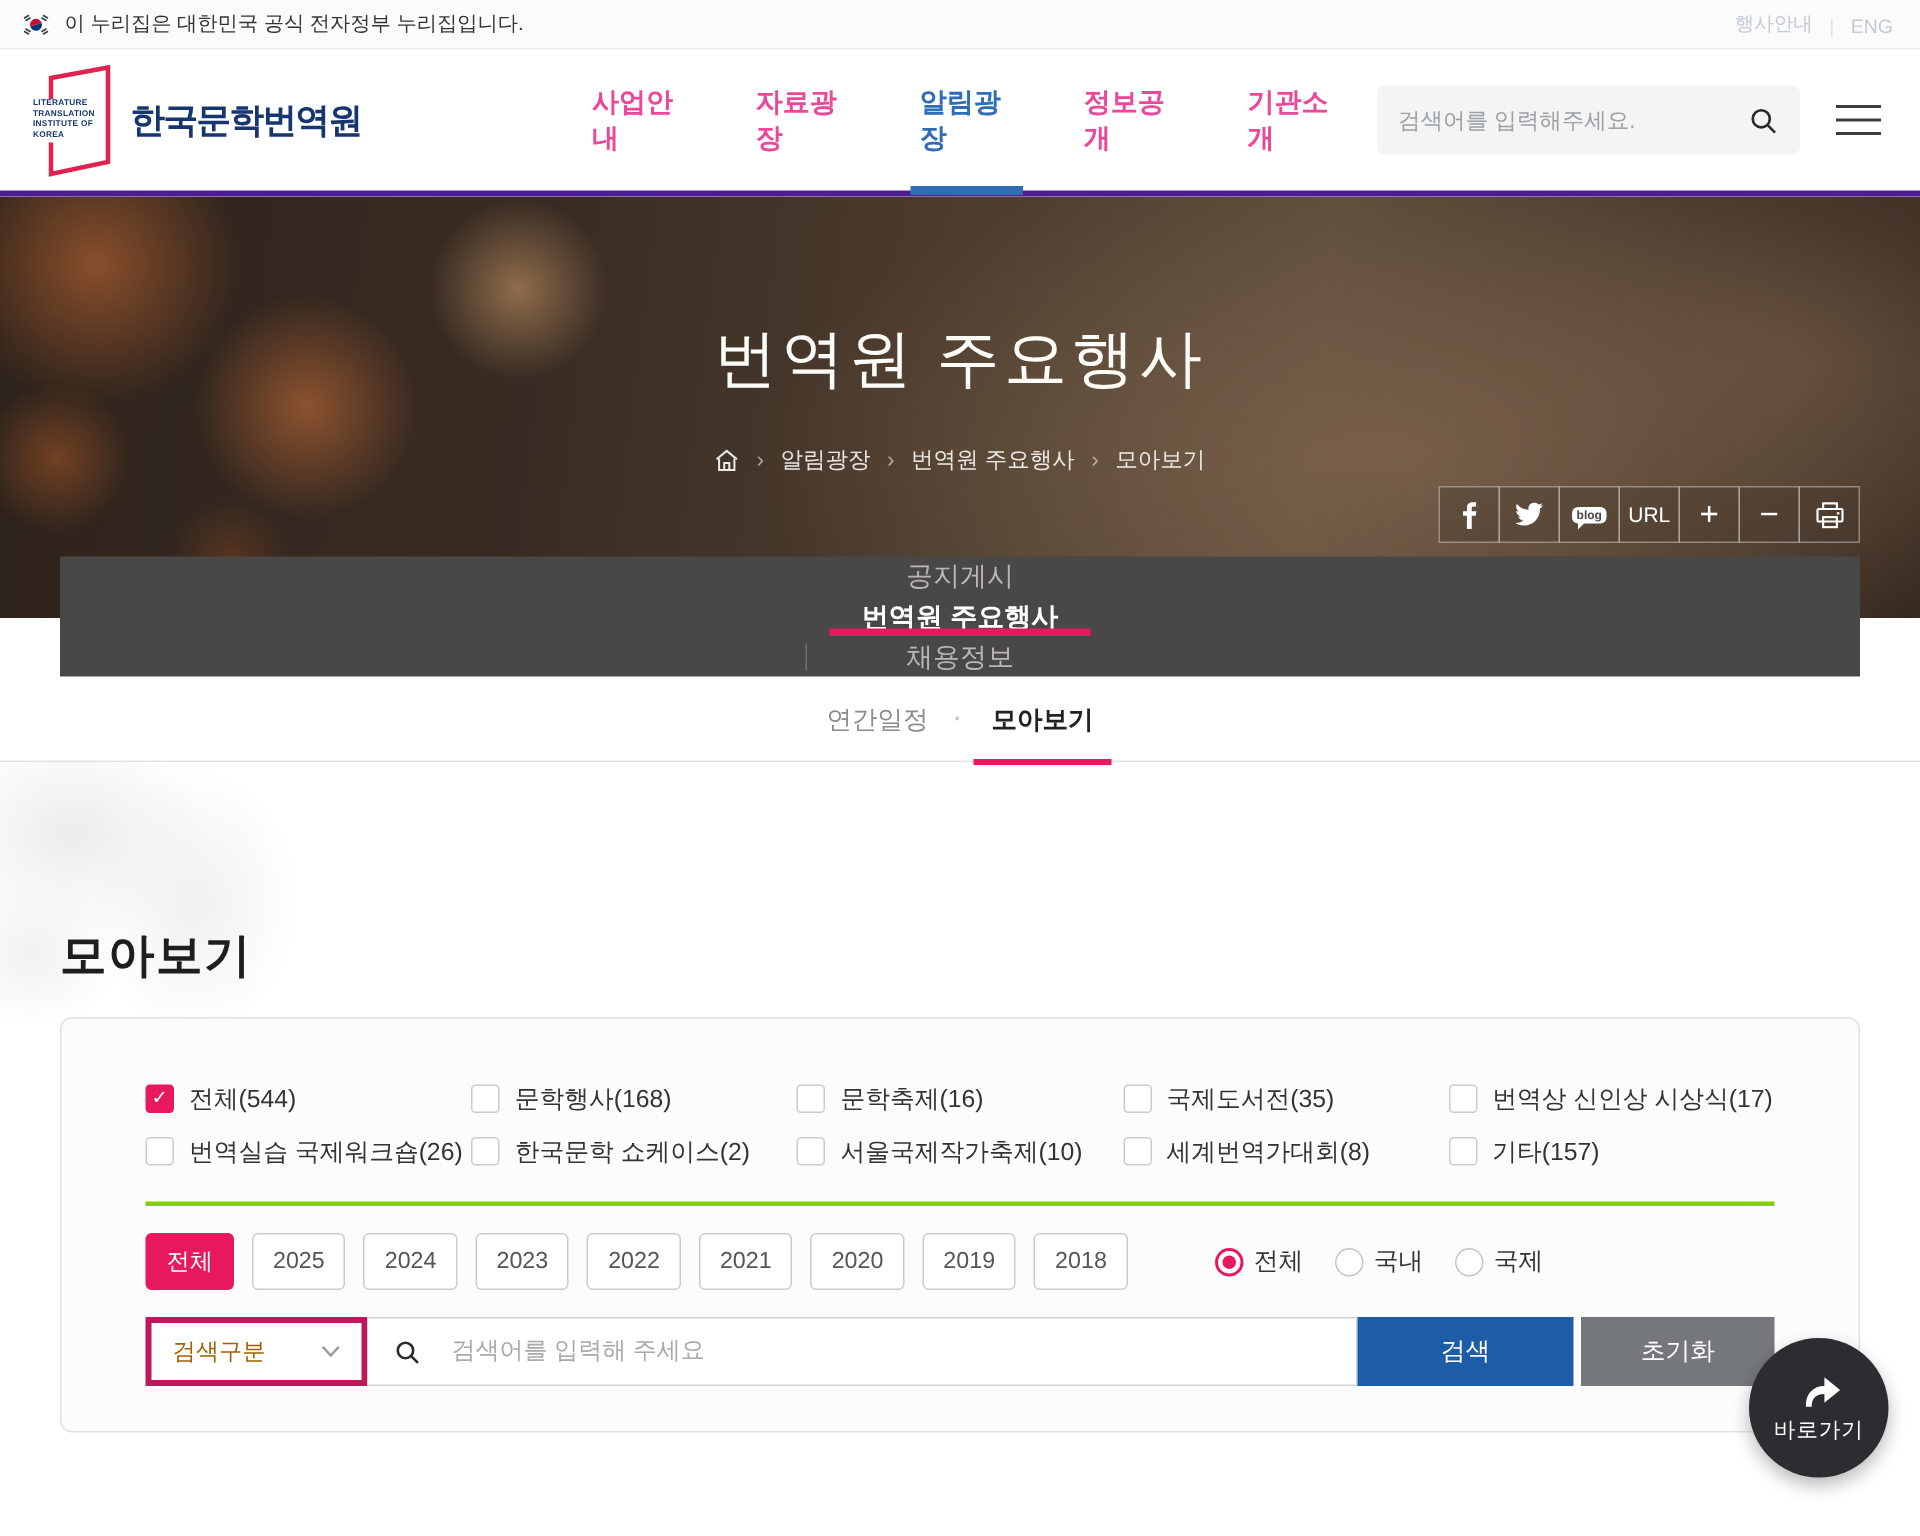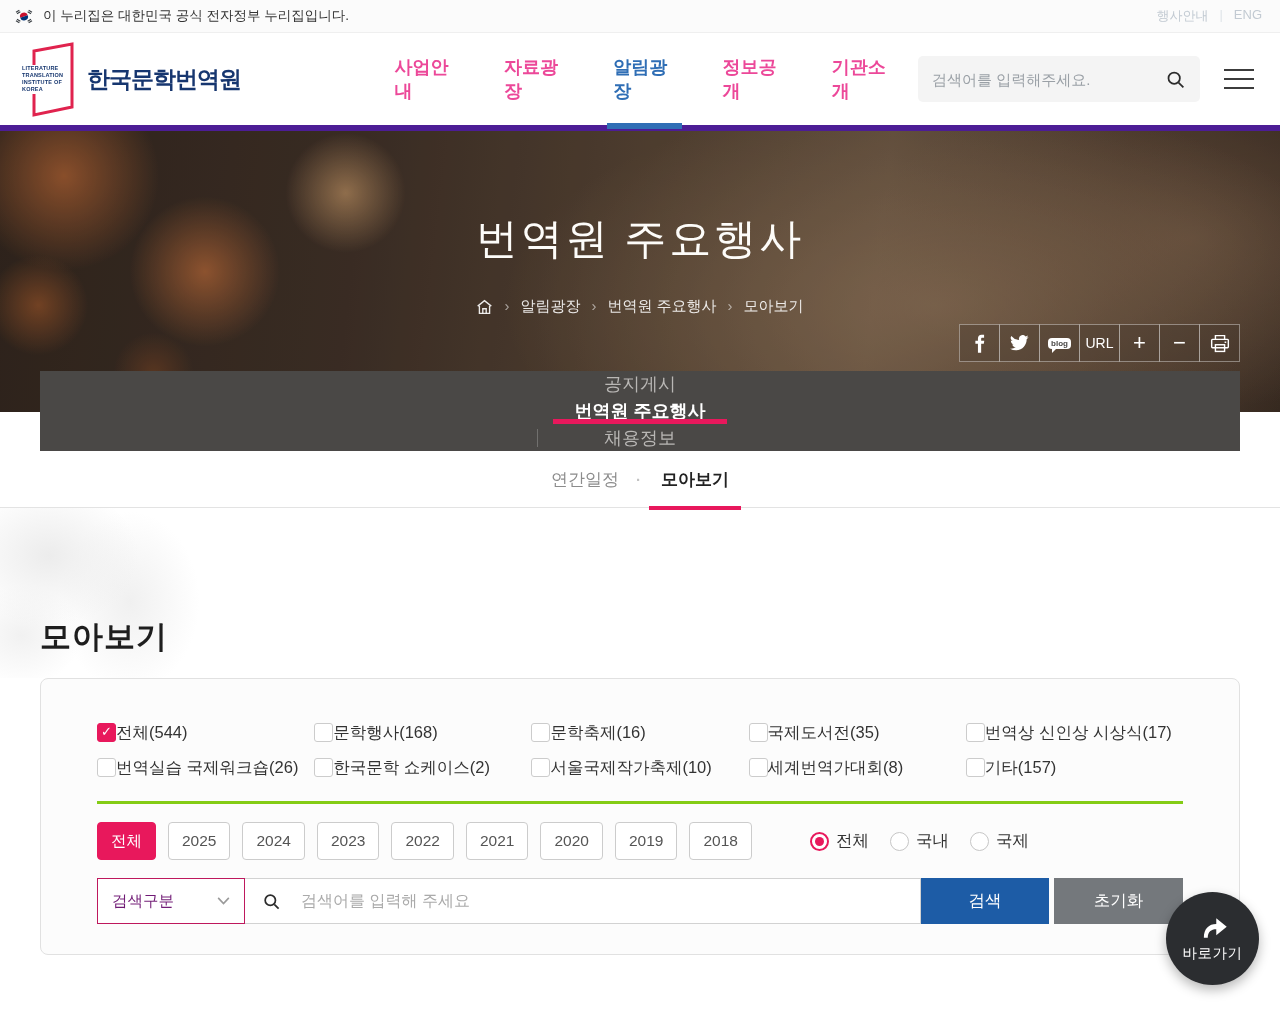--- a/index.html
+++ b/index.html
@@ -11,7 +11,7 @@
   .gov-bar { height:33px; background:#fbfbfb; border-bottom:1px solid #efefef;
     display:flex; align-items:center; justify-content:space-between; padding:0 14px; font-size:13.5px; color:#333; }
   .gov-left { display:flex; align-items:center; gap:9px; }
-  .gov-links { display:flex; align-items:flex-start; font-size:13px; color:#c2cad2; padding-right:4px; }
+  .gov-links { display:flex; align-items:flex-end; font-size:13px; color:#c2cad2; padding-right:4px; }
   .gov-link { cursor:pointer; }
   .gov-link + .gov-link::before { content:"|"; margin:0 11px; color:#e0e5e9; }
   

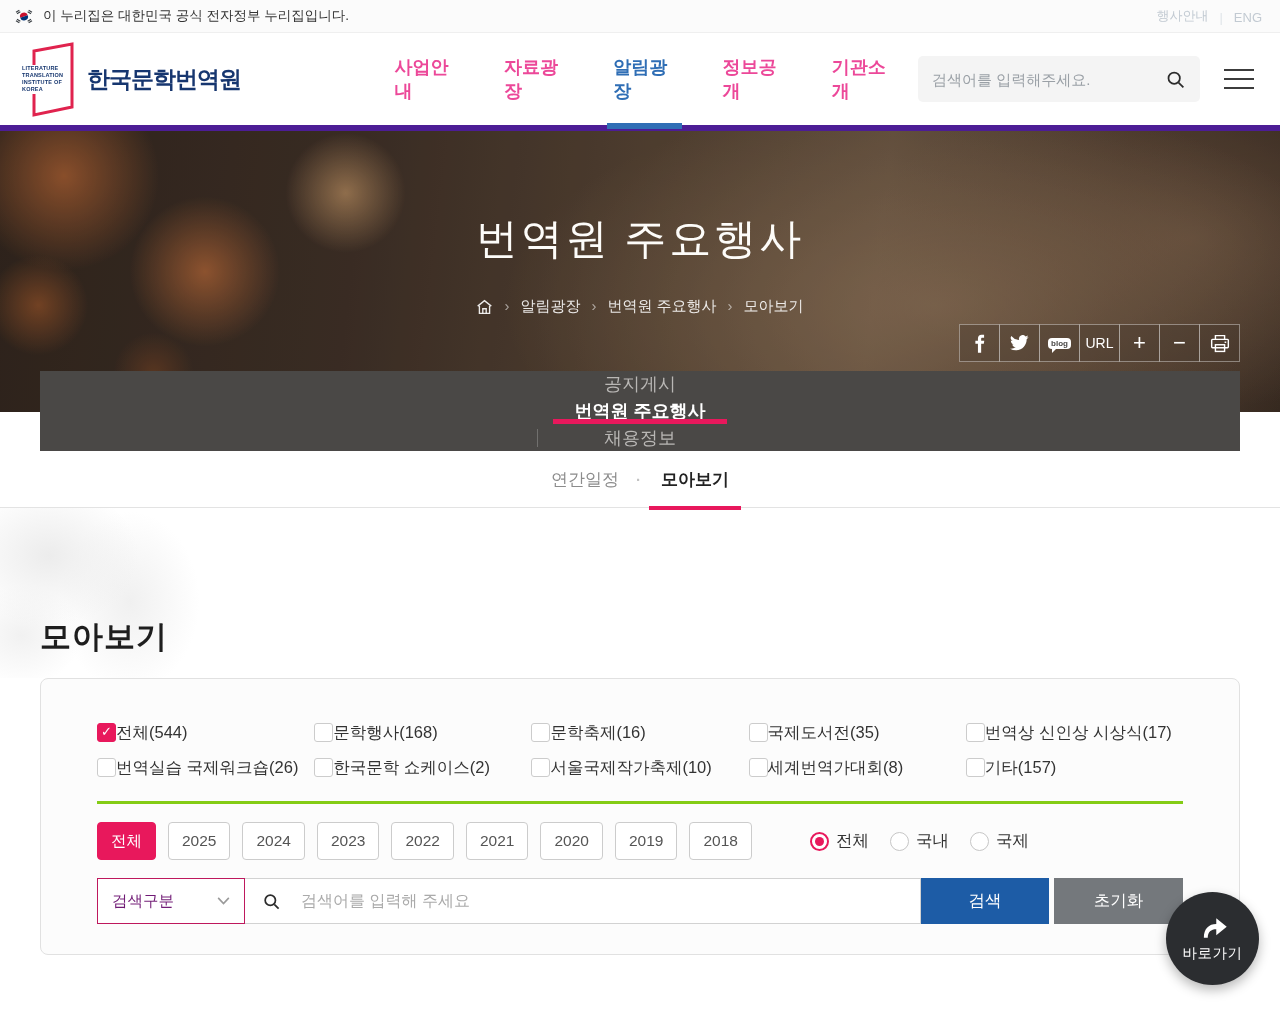--- a/index.html
+++ b/index.html
@@ -15,7 +15,7 @@
   .gov-link { cursor:pointer; }
   .gov-link + .gov-link::before { content:"|"; margin:0 11px; color:#e0e5e9; }
   
-  .header { height:98px; background:#fff; border-bottom:6px solid #4c1d95;
+  .header { height:98px; background:#fff; border-bottom:4px solid #4c1d95;
     display:flex; align-items:center; padding:0 26px 0 24px; position:relative; z-index:3; }
   .logo { display:flex; align-items:center; gap:11px; width:330px; cursor:pointer; }
   .logo-mark { position:relative; width:52px; height:76px; }

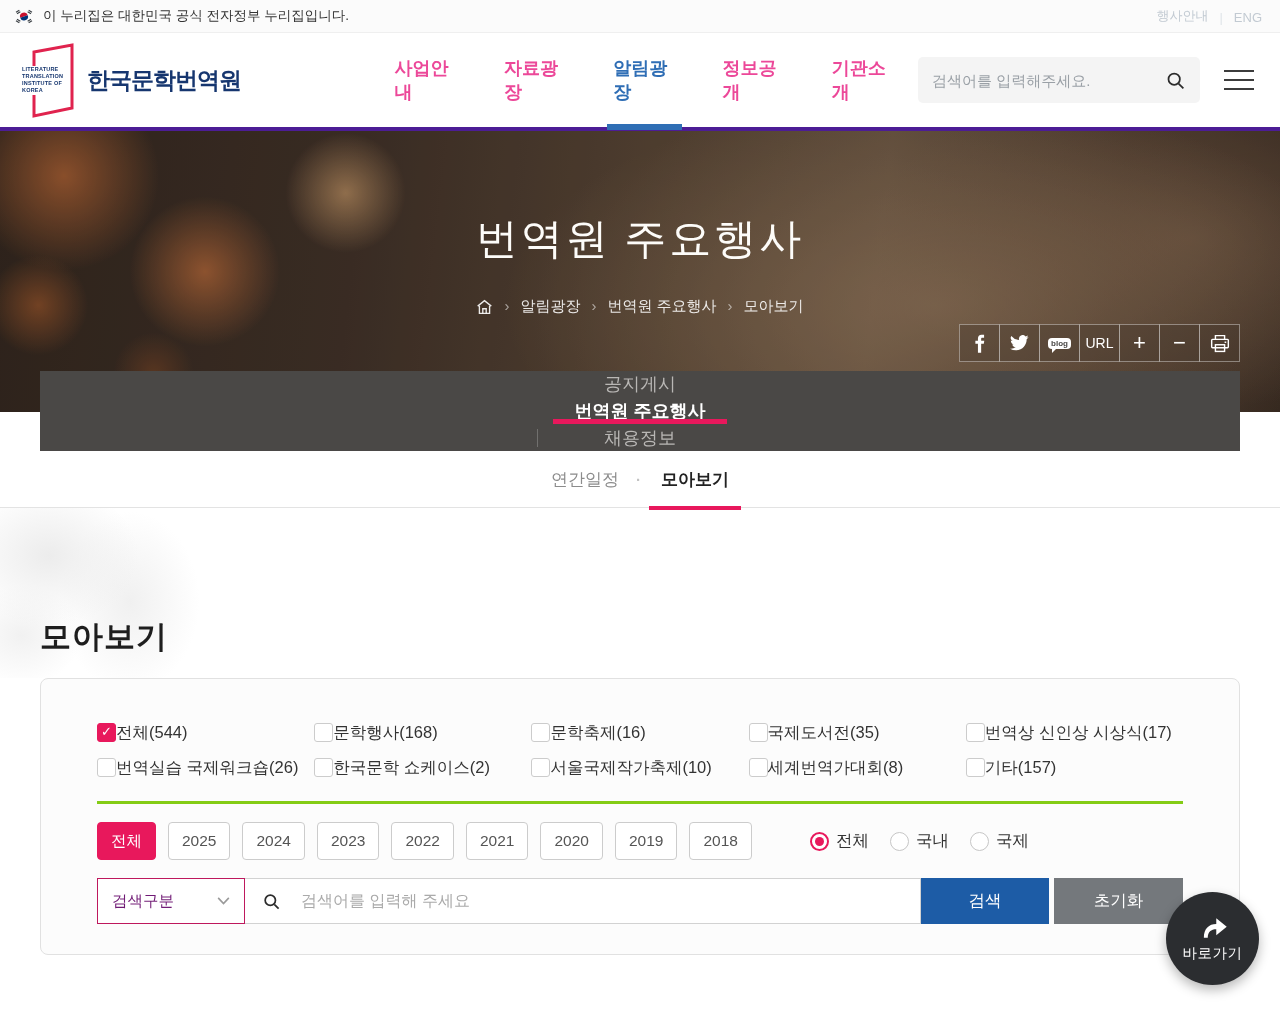--- a/index.html
+++ b/index.html
@@ -92,7 +92,7 @@
   .filter-box { position:relative; margin-top:20px; background:#fcfcfc; border:1px solid #e1e1e1; border-radius:8px;
     padding:40px 56px 30px; }
   .filter-grid { display:grid; grid-template-columns:repeat(5,1fr); row-gap:8px; }
-  .filter-item { display:flex; align-items:center; gap:0; height:27px; font-size:16.5px; color:#333; cursor:pointer; }
+  .filter-item { display:flex; align-items:center; gap:10px; height:27px; font-size:16.5px; color:#333; cursor:pointer; }
   .checkbox { flex:none; width:19px; height:19px; background:#fff; border:1px solid #ccc; border-radius:3px; position:relative; }
   .checkbox.checked { background:#e8185c; border-color:#e8185c; }
   .checkbox.checked::after { content:"✓"; position:absolute; left:3px; top:0; color:#fff; font-size:13px; font-weight:700; }

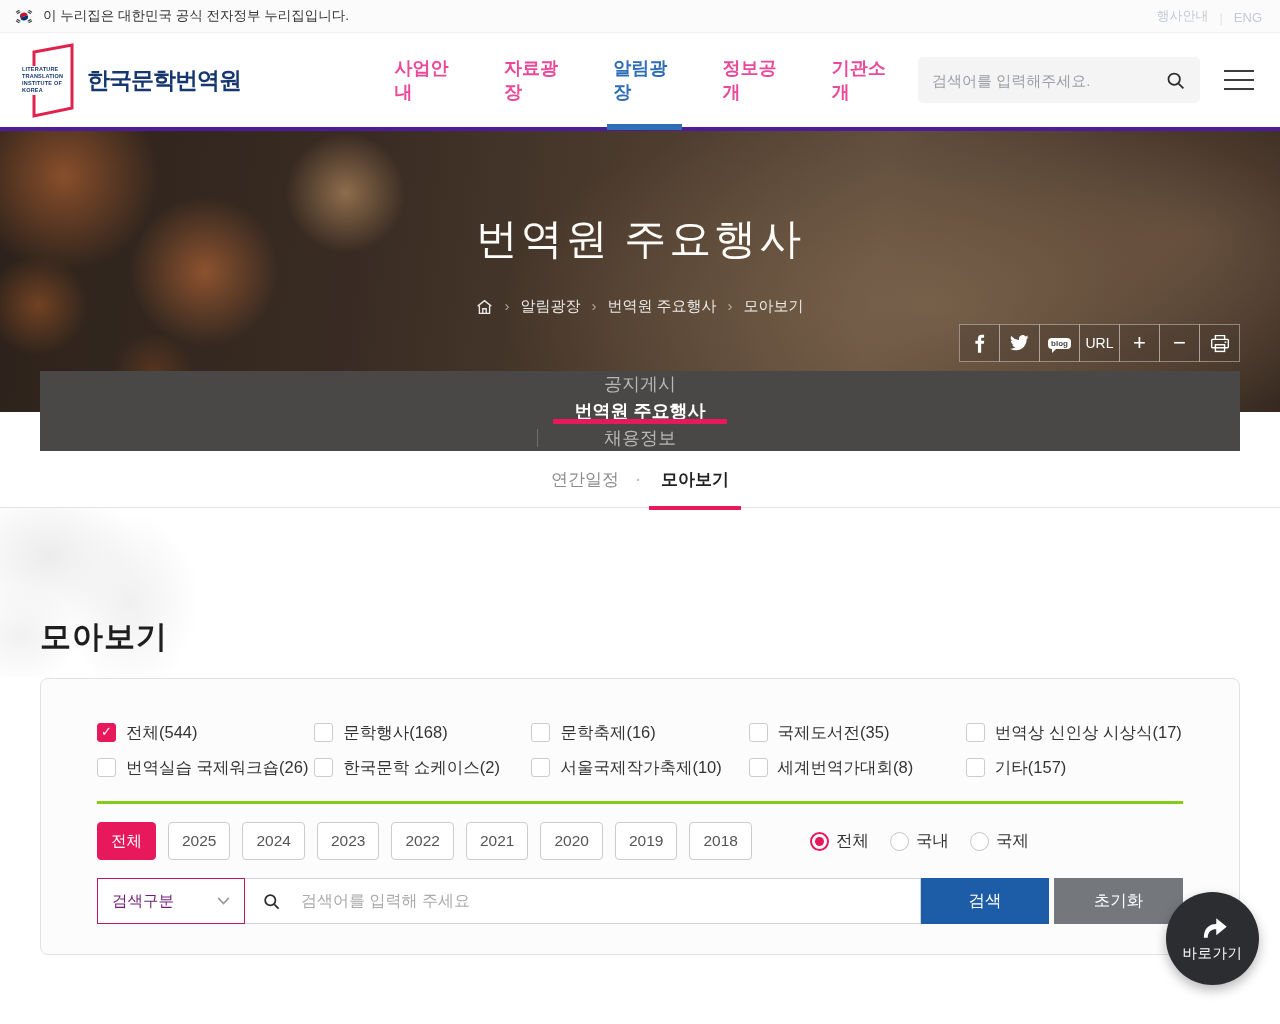--- a/index.html
+++ b/index.html
@@ -107,8 +107,8 @@
   .radio.selected { border:2px solid #e8185c; }
   .radio.selected::after { content:""; position:absolute; inset:3px; border-radius:50%; background:#e8185c; }
   .search-row { margin-top:18px; display:flex; height:46px; }
-  .select-box { width:148px; border:1px solid #be185d; background:#fff; display:flex; align-items:center;
-    justify-content:space-between; padding:0 14px; font-size:15.5px; color:#701a75; cursor:pointer; }
+  .select-box { width:148px; border:4px solid #be185d; background:#fff; display:flex; align-items:center;
+    justify-content:space-between; padding:0 14px; font-size:15.5px; color:#a16207; cursor:pointer; }
   .search-field { flex:1; border:1px solid #d2d2d2; border-left:none; background:#fff;
     display:flex; align-items:center; gap:20px; padding:0 17px; }
   .search-field input { flex:1; border:none; outline:none; font-size:16px; font-family:inherit; color:#444; }

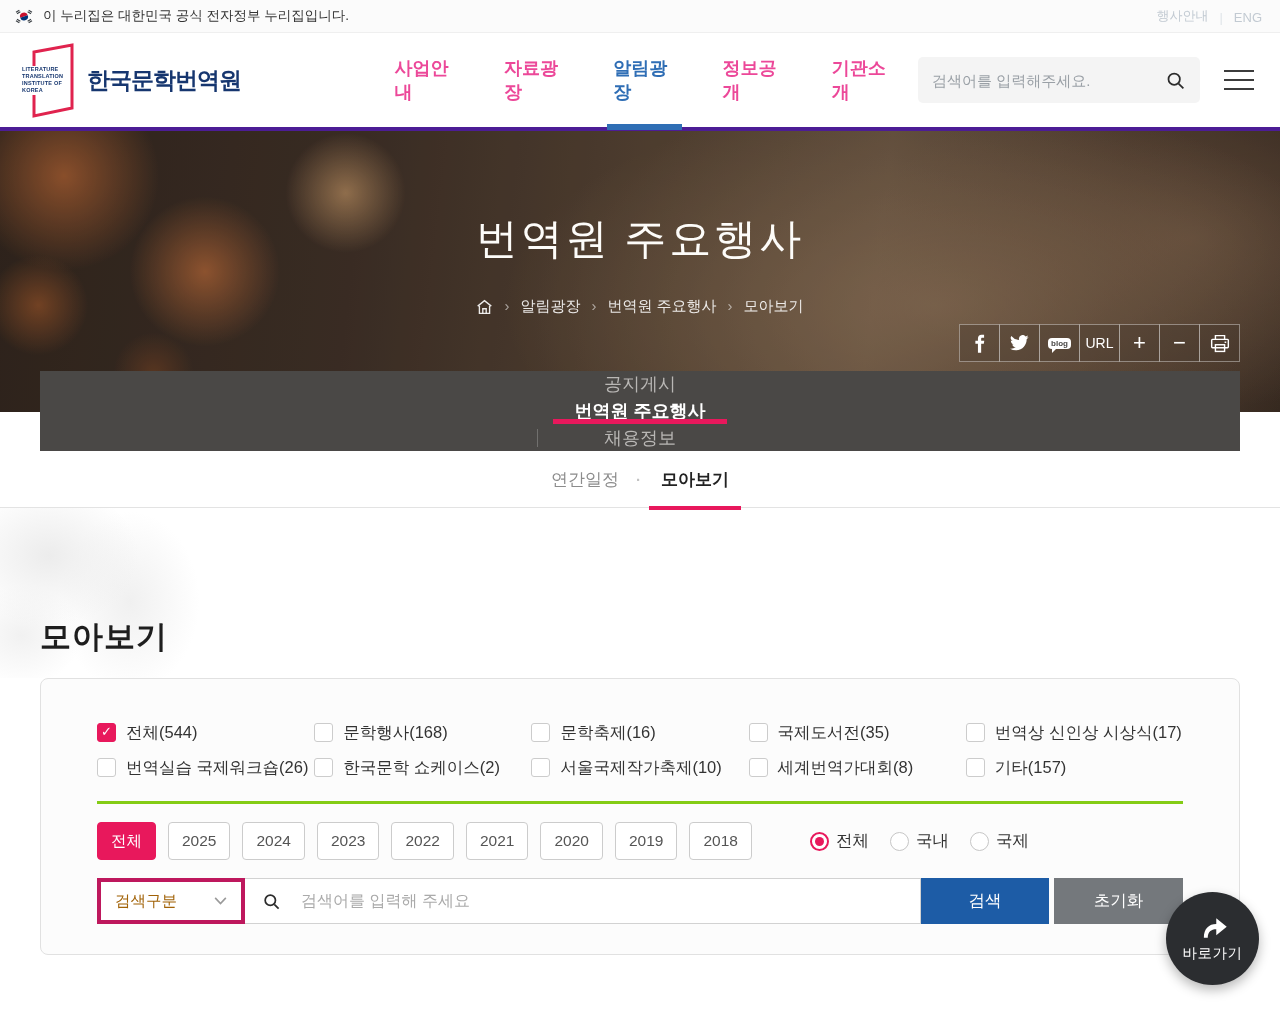--- a/index.html
+++ b/index.html
@@ -113,7 +113,7 @@
     display:flex; align-items:center; gap:20px; padding:0 17px; }
   .search-field input { flex:1; border:none; outline:none; font-size:16px; font-family:inherit; color:#444; }
   .search-field input::placeholder { color:#aaa; }
-  .btn-search { width:128px; border:none; background:#1d5ca6; color:#fff; font-size:16.5px; font-family:Liberation Sans, sans-serif; cursor:pointer; }
+  .btn-search { width:144px; border:none; background:#1d5ca6; color:#fff; font-size:16.5px; font-family:Liberation Sans, sans-serif; cursor:pointer; }
   .btn-reset { width:129px; margin-left:5px; border:none; background:#74787c; color:#fff; font-size:16.5px; font-family:inherit; cursor:pointer; }
   
   .floating-btn { position:absolute; right:21px; top:892px; width:93px; height:93px; border-radius:50%;

